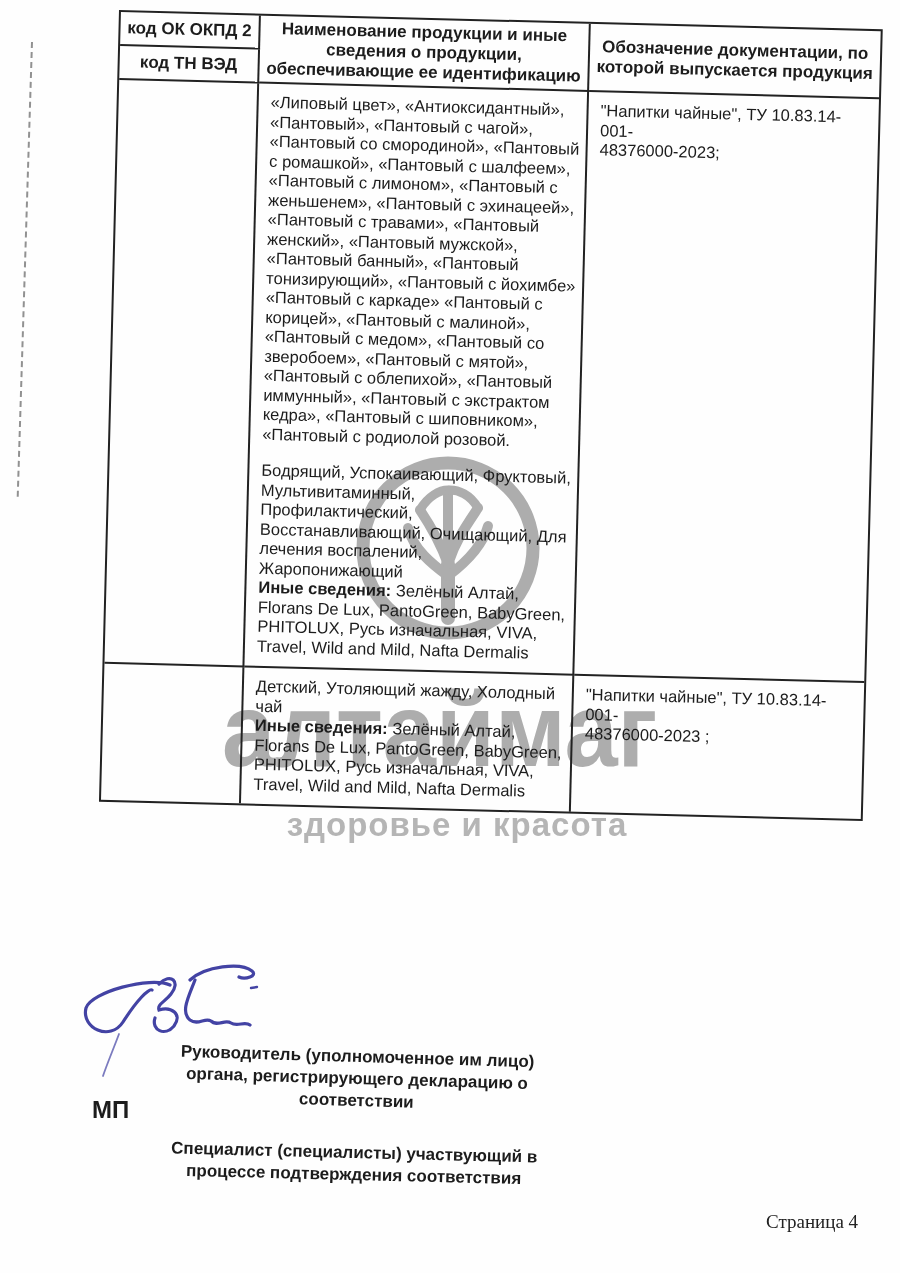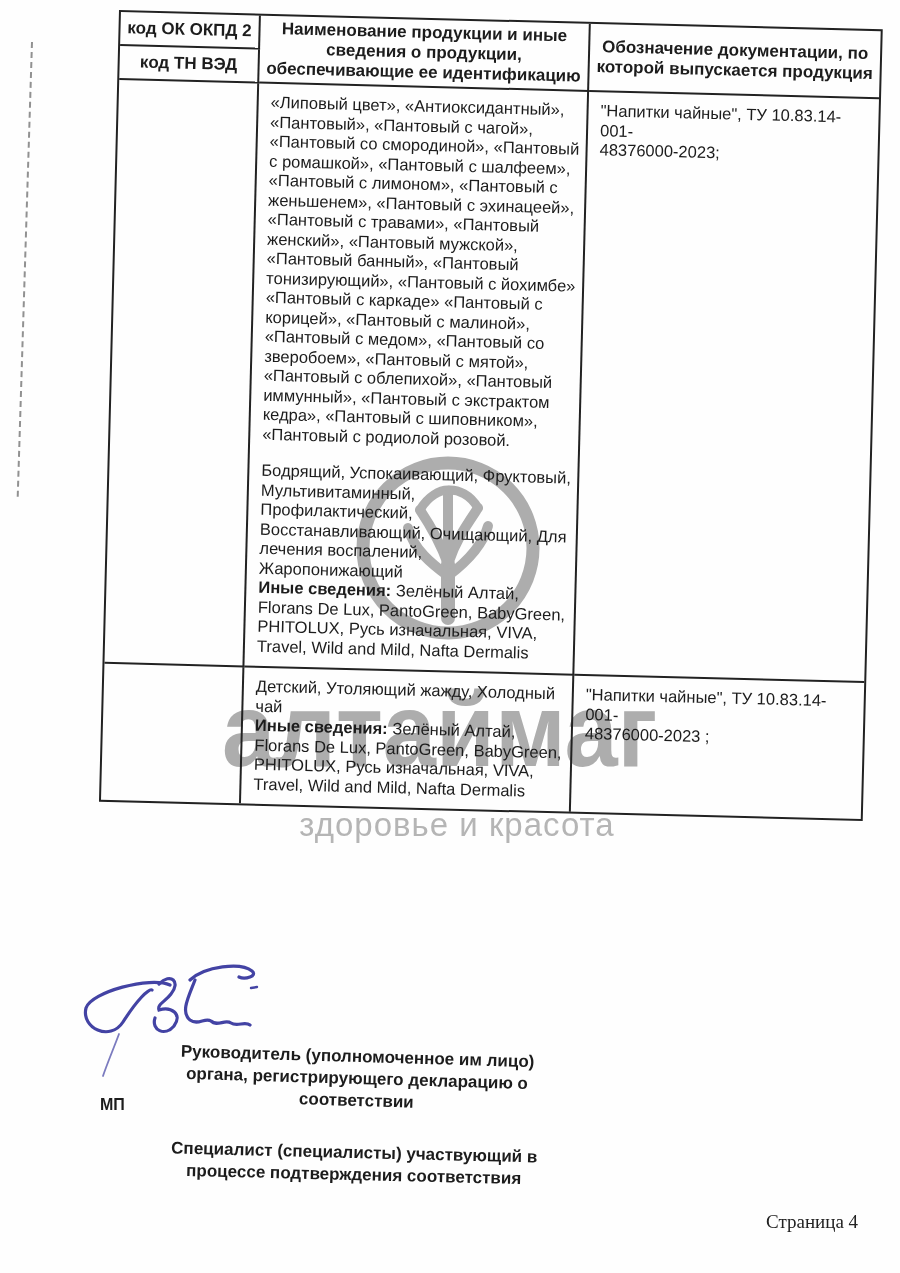--- a/index.html
+++ b/index.html
@@ -25,7 +25,7 @@
   }
   .wm-tagline{
     position:absolute;left:222px;top:806px;width:470px;text-align:center;
-    font-size:33px;font-weight:normal;color:#b5b5b5;letter-spacing:1px;
+    font-size:33px;font-weight:bold;color:#b5b5b5;letter-spacing:1px;
     white-space:nowrap;
   }
   

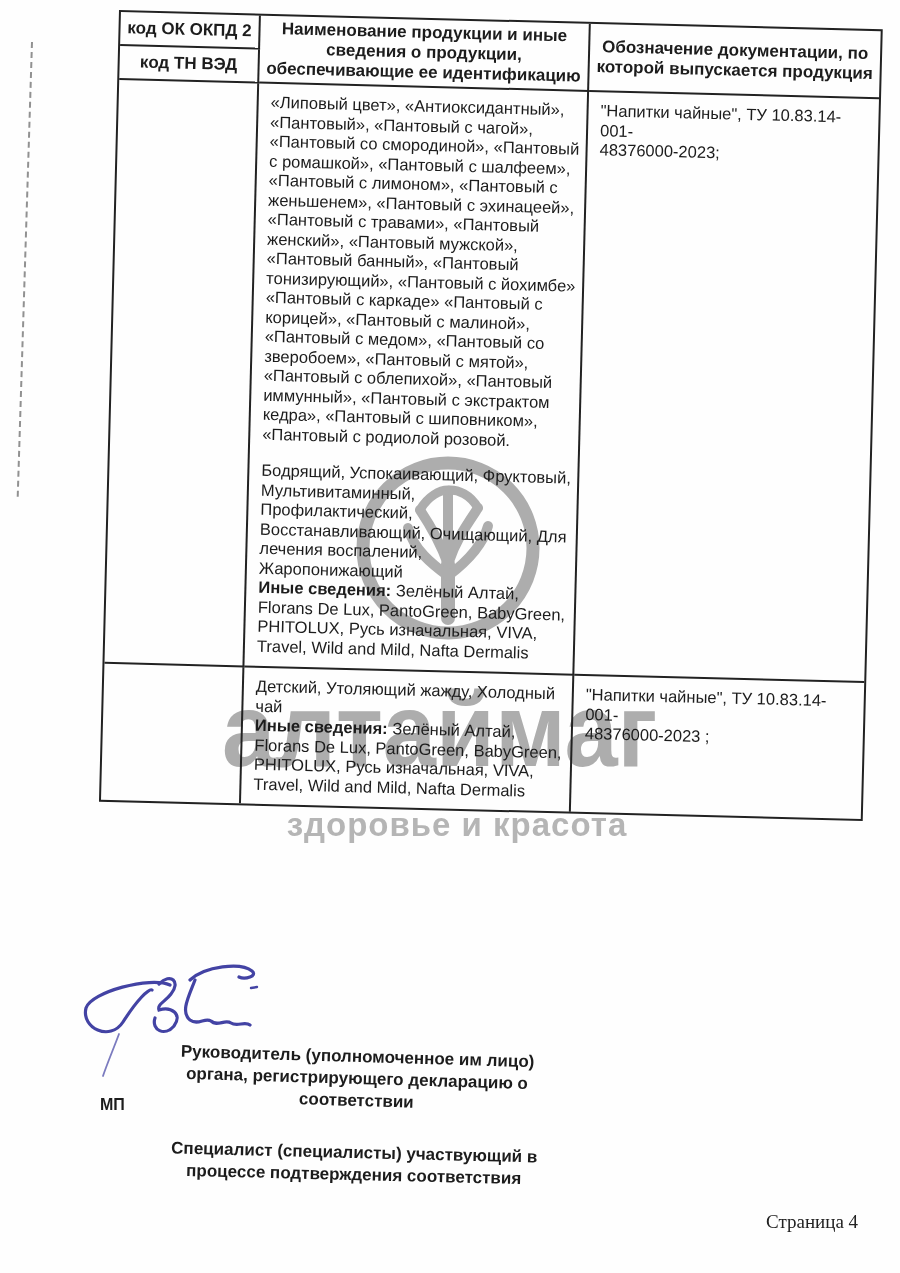--- a/index.html
+++ b/index.html
@@ -55,7 +55,7 @@
     font-weight:bold;font-size:17px;line-height:22px;text-align:center;
     white-space:pre-line;transform:rotate(1.7deg);
   }
-  .mp{position:absolute;left:100px;top:1096px;font-weight:bold;font-size:16px;z-index:2;}
+  .mp{position:absolute;left:92px;top:1096px;font-weight:bold;font-size:24px;z-index:2;}
   .specialist{
     position:absolute;left:160px;top:1142px;width:388px;z-index:2;
     font-weight:bold;font-size:17px;line-height:22px;text-align:center;

